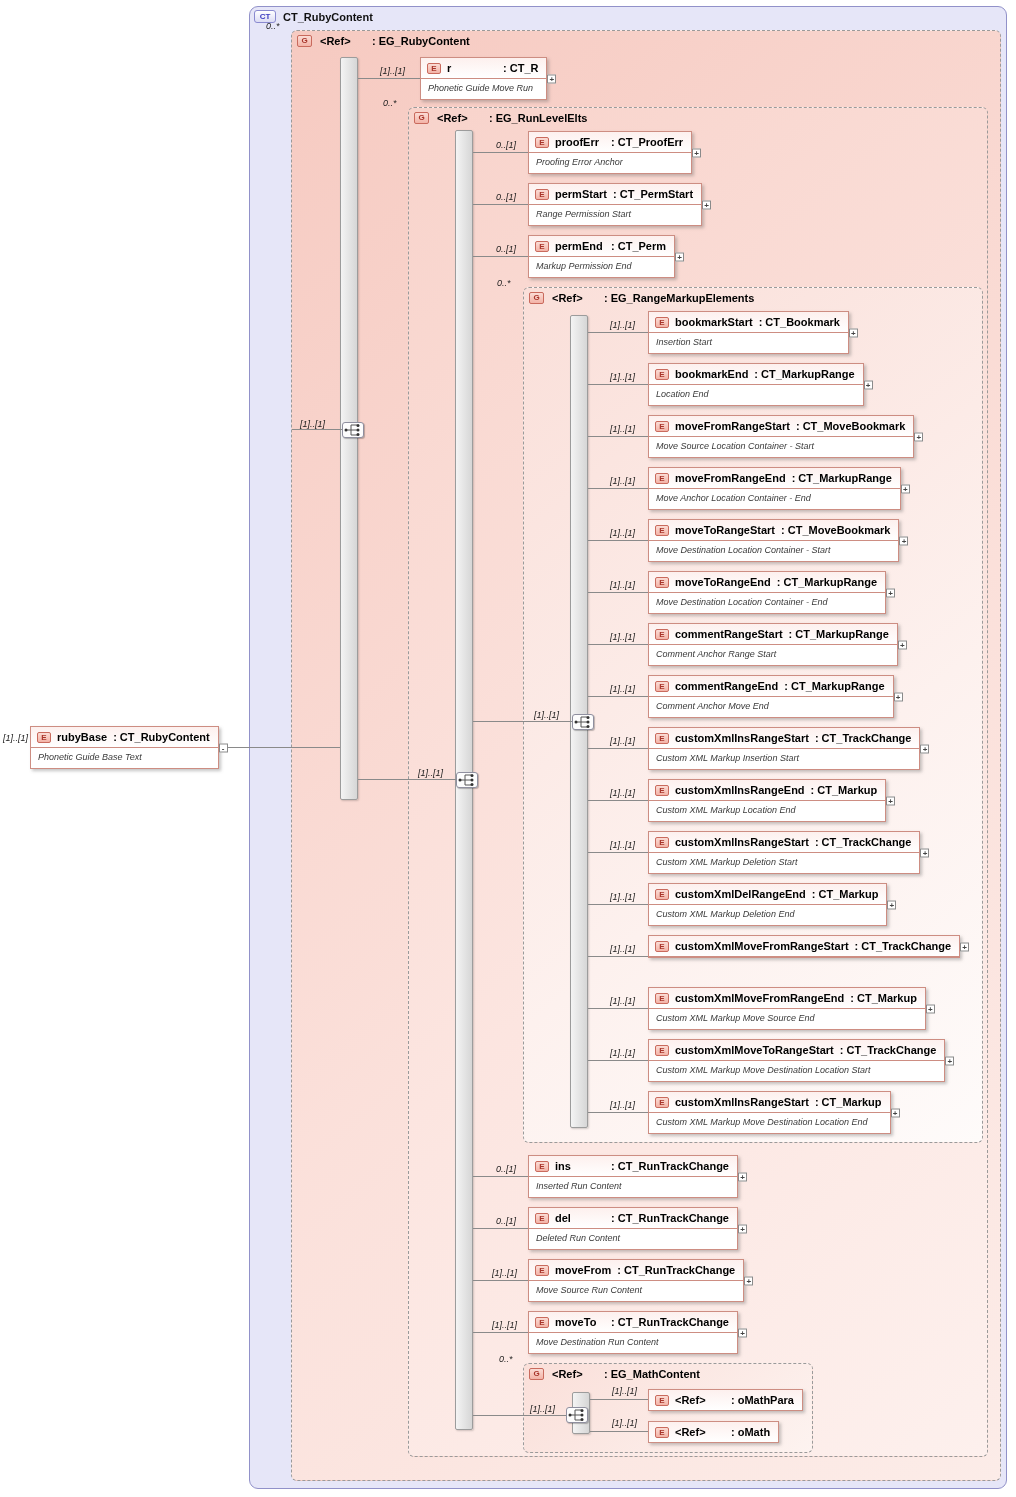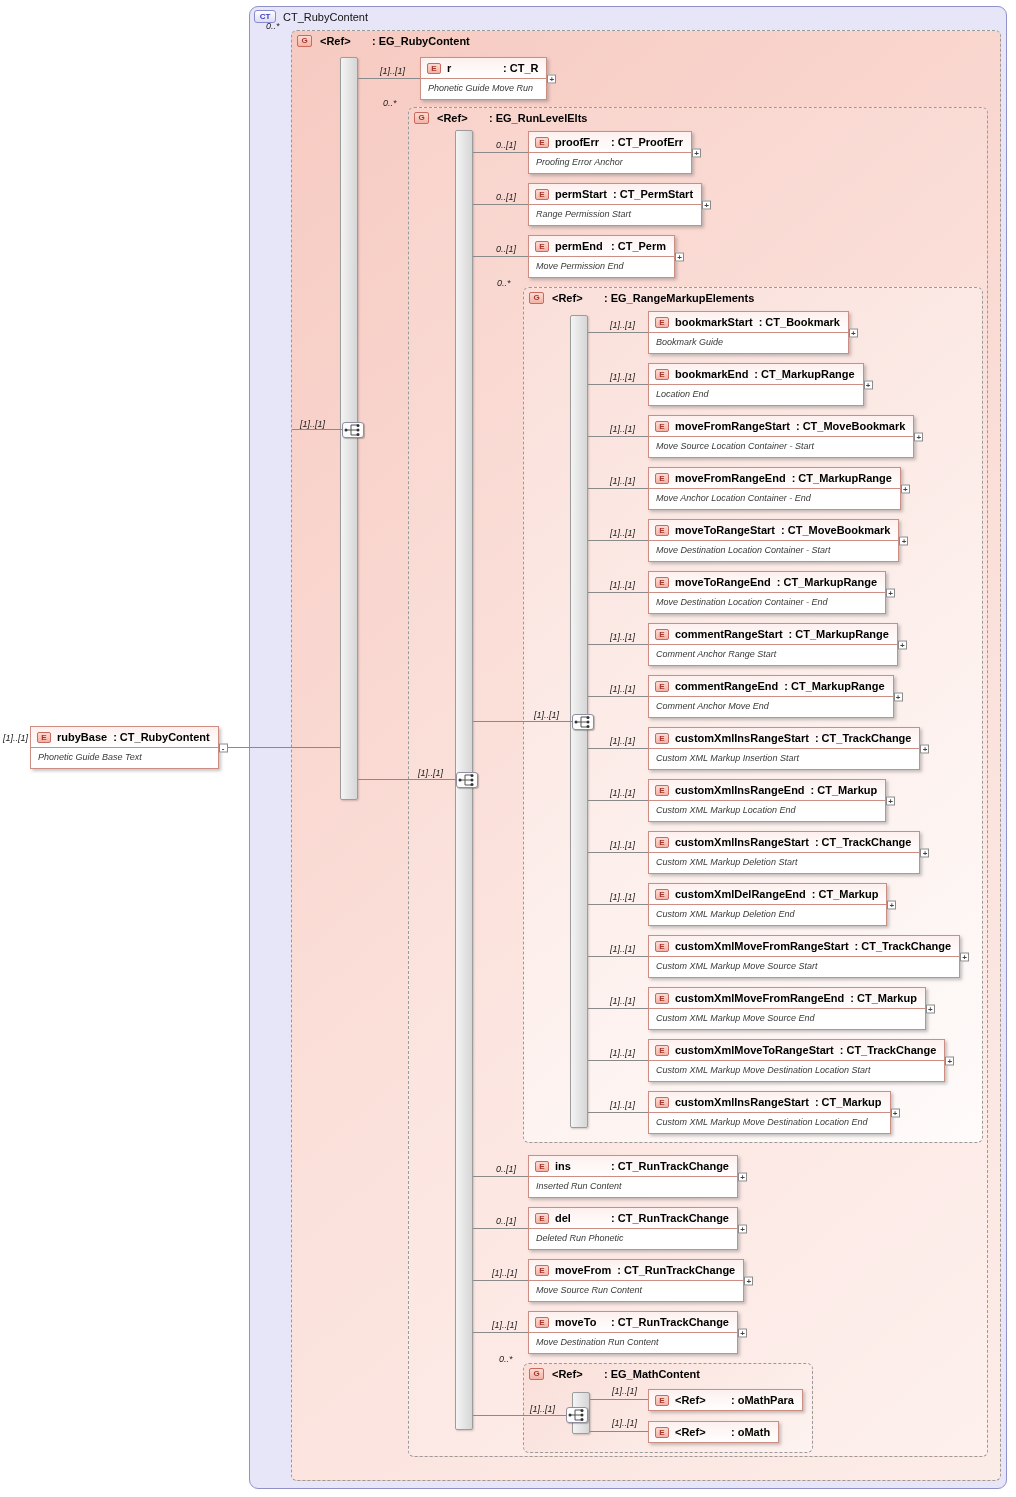--- a/index.html
+++ b/index.html
@@ -6,7 +6,7 @@
   .canvas{position:relative;width:1016px;height:1497px;background:#fff;font-family:"Liberation Sans",sans-serif;overflow:hidden;}
   .ct-box{position:absolute;left:249px;top:6px;width:758px;height:1483px;background:#e6e6f8;border:1px solid #9191c9;border-radius:9px;box-sizing:border-box;}
   .ct-head{display:flex;align-items:center;gap:7px;padding:3px 0 0 4px;}
-  .ct-title{font-weight:normal;font-size:11px;color:#111;}
+  .ct-title{font-weight:bold;font-size:11px;color:#111;}
   .badge{display:inline-flex;align-items:center;justify-content:center;font-weight:bold;font-size:8px;line-height:1;border-radius:2px;box-sizing:border-box;flex:none;}
   .badge-ct{width:22px;height:13px;color:#3c3cc0;border:1px solid #8a8ad0;background:linear-gradient(#ffffff,#dcdcf4);border-radius:3px;}
   .badge-g{width:15px;height:12px;color:#a8352b;border:1px solid #c96a5d;background:linear-gradient(#fbdcd5,#f3b3a7);}

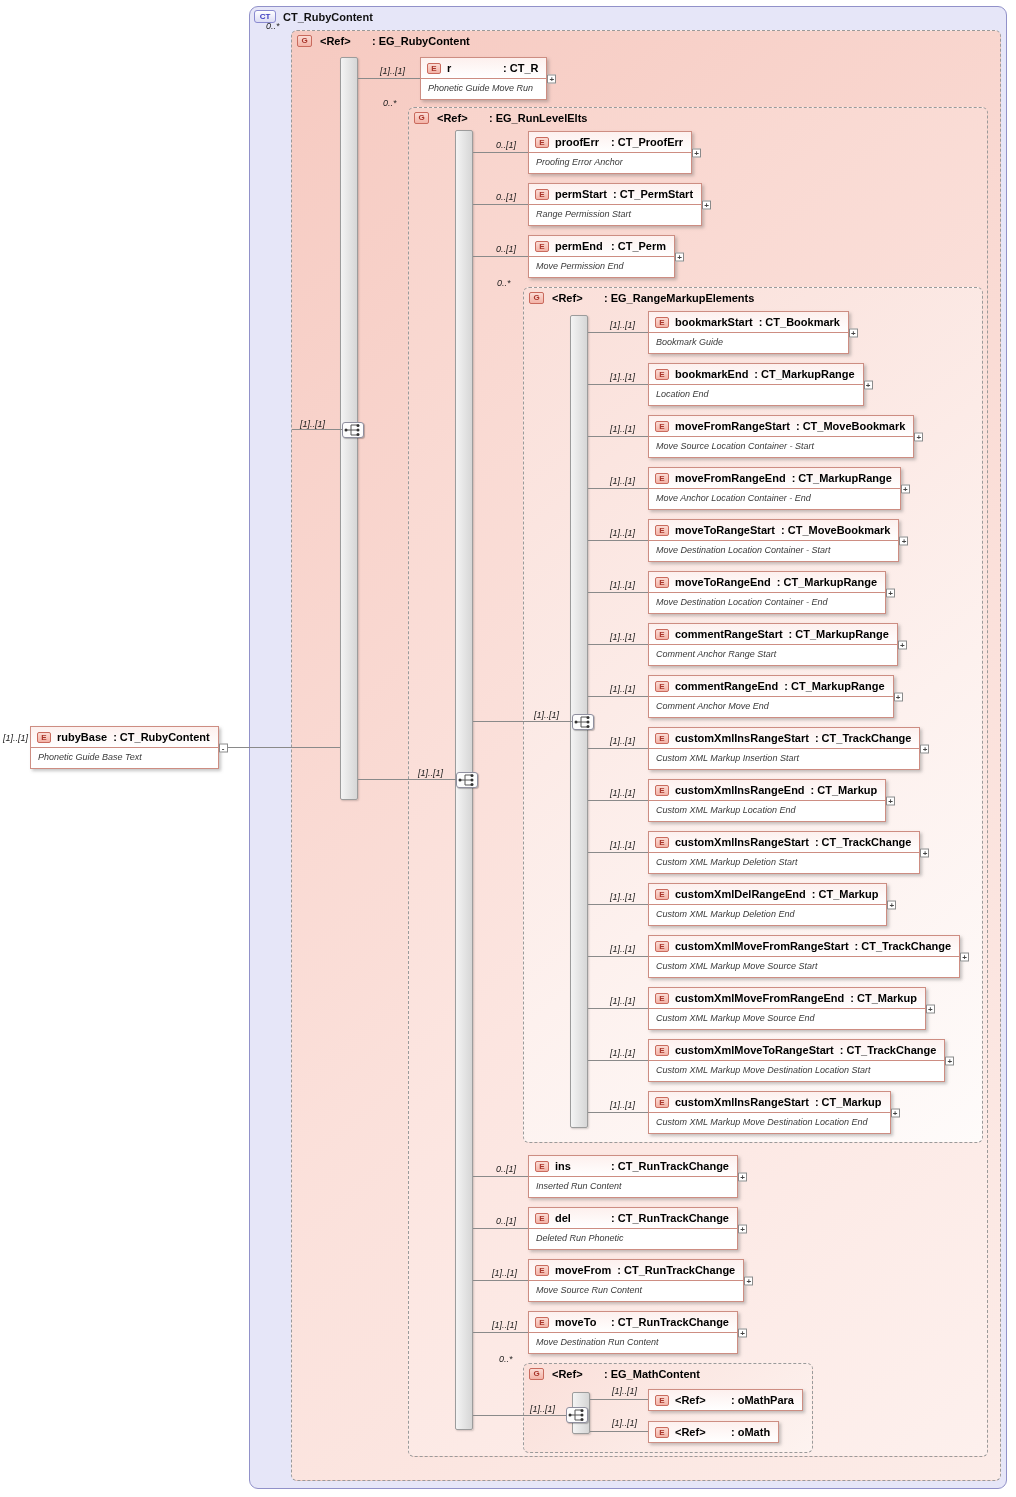--- a/index.html
+++ b/index.html
@@ -194,7 +194,7 @@
         <span class="el-name">permEnd</span>
         <span class="el-type">: CT_Perm</span>
       </div>
-      <div class="el-anno">Move Permission End</div>
+      <div class="el-anno">Markup Permission End</div>
       <span class="expander">+</span>
     </div>
   </div>

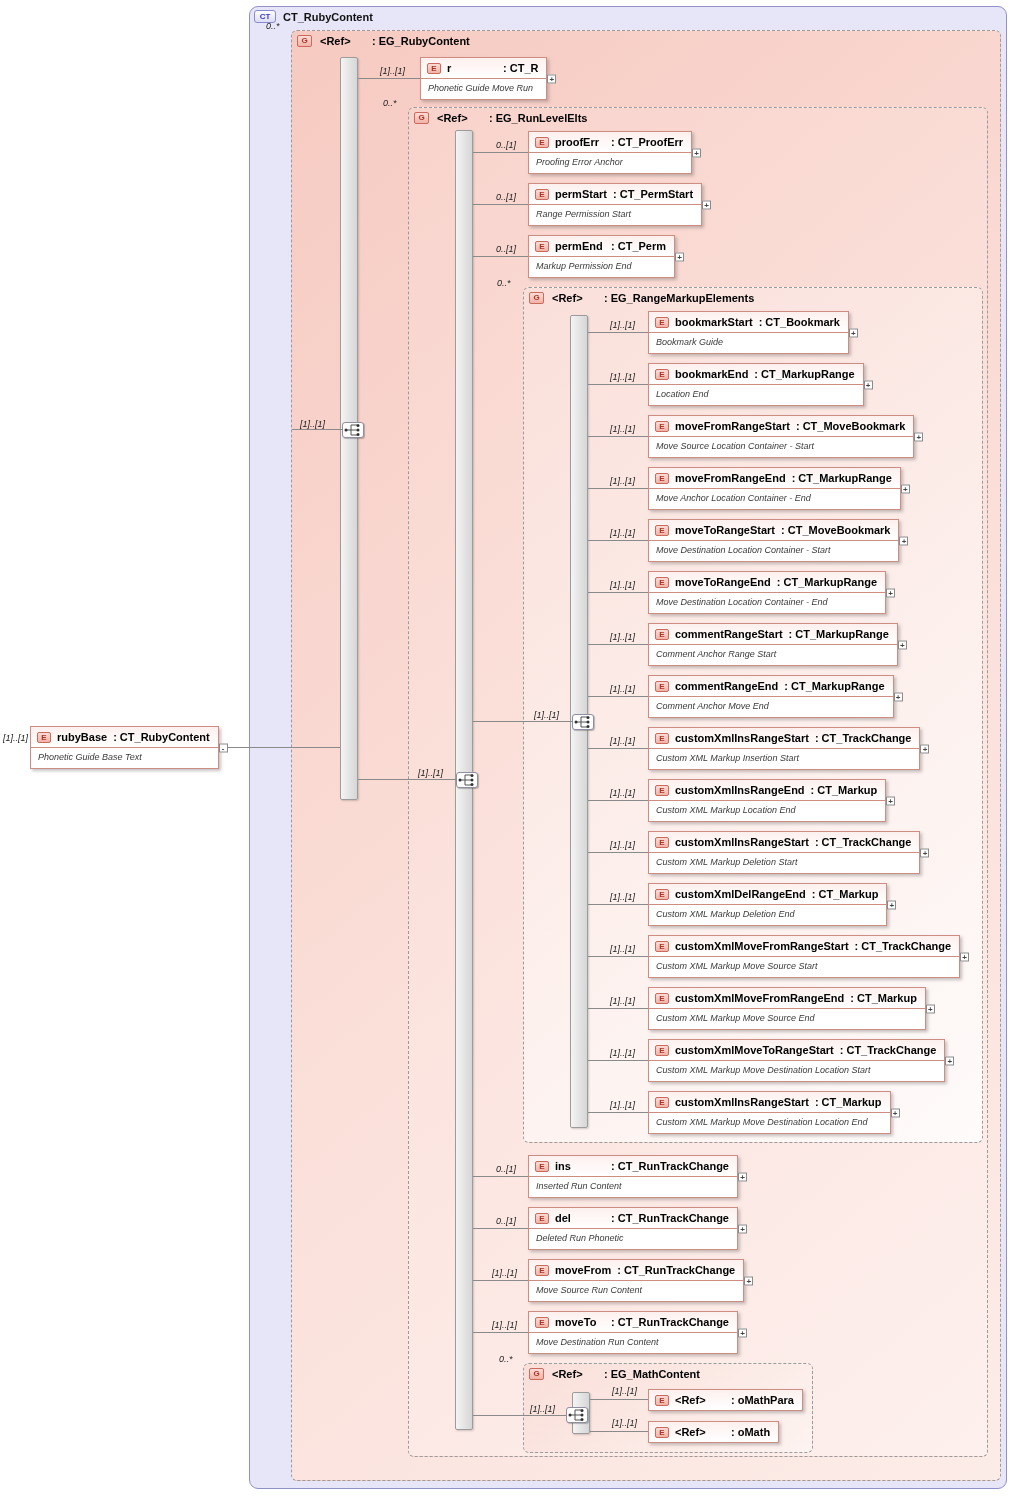--- a/index.html
+++ b/index.html
@@ -208,7 +208,7 @@
         <span class="el-name">bookmarkStart</span>
         <span class="el-type">: CT_Bookmark</span>
       </div>
-      <div class="el-anno">Bookmark Guide</div>
+      <div class="el-anno">Insertion Start</div>
       <span class="expander">+</span>
     </div>
   </div>

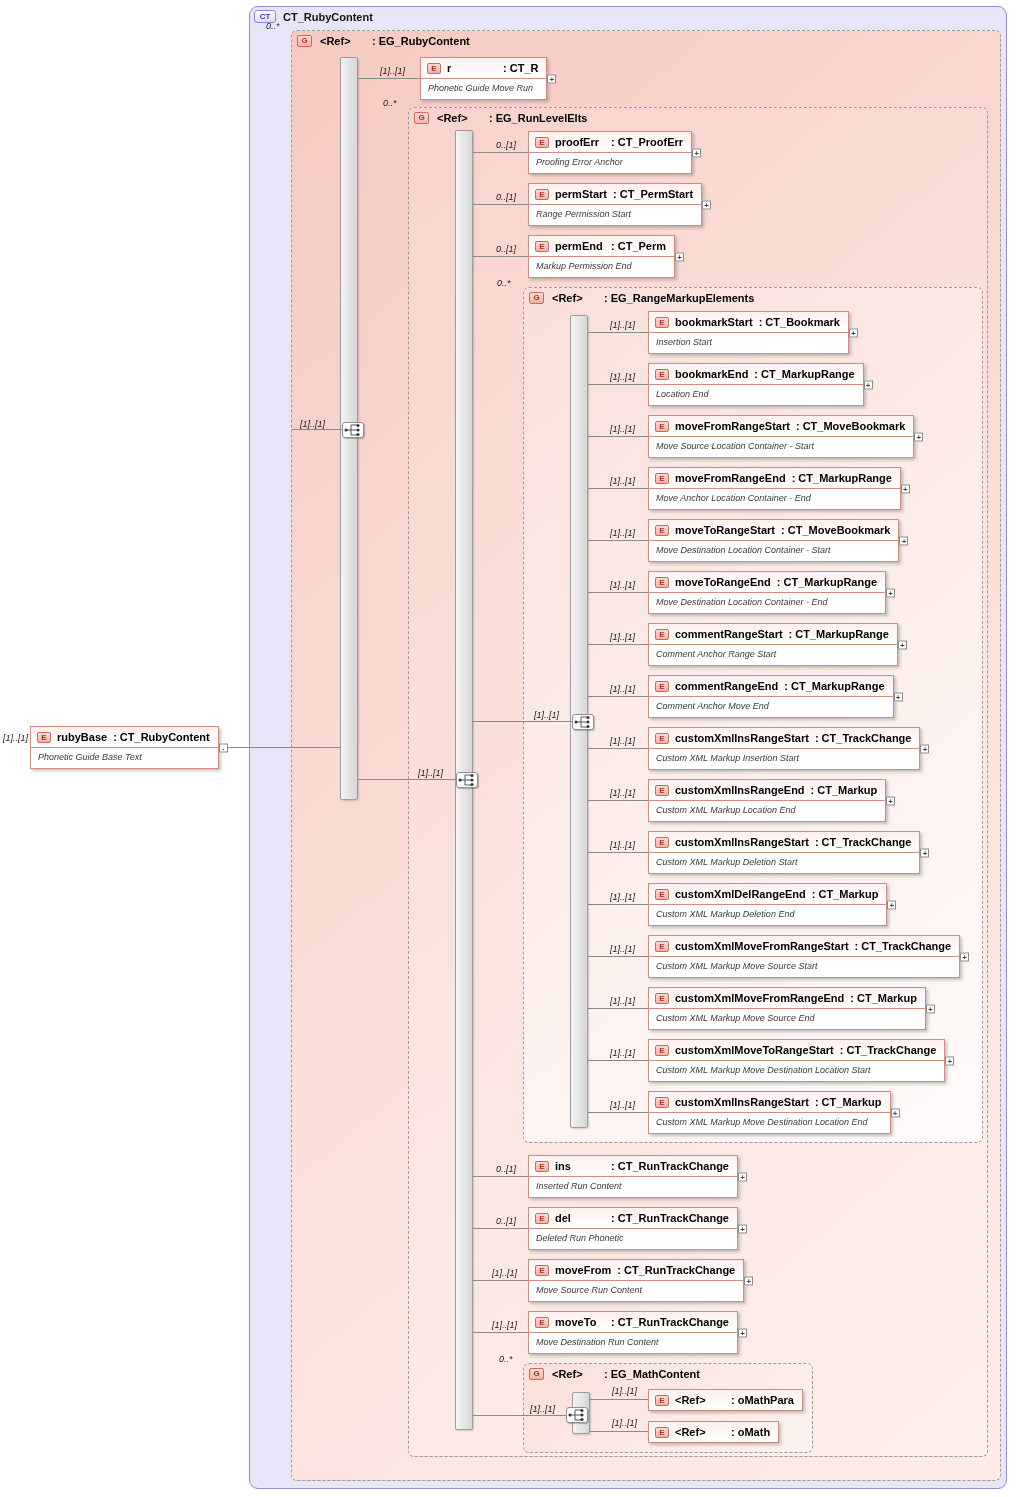--- a/index.html
+++ b/index.html
@@ -364,7 +364,6 @@
         <span class="el-name">customXmlMoveFromRangeStart</span>
         <span class="el-type">: CT_TrackChange</span>
       </div>
-      <div class="el-anno">Custom XML Markup Move Source Start</div>
       <span class="expander">+</span>
     </div>
   </div>

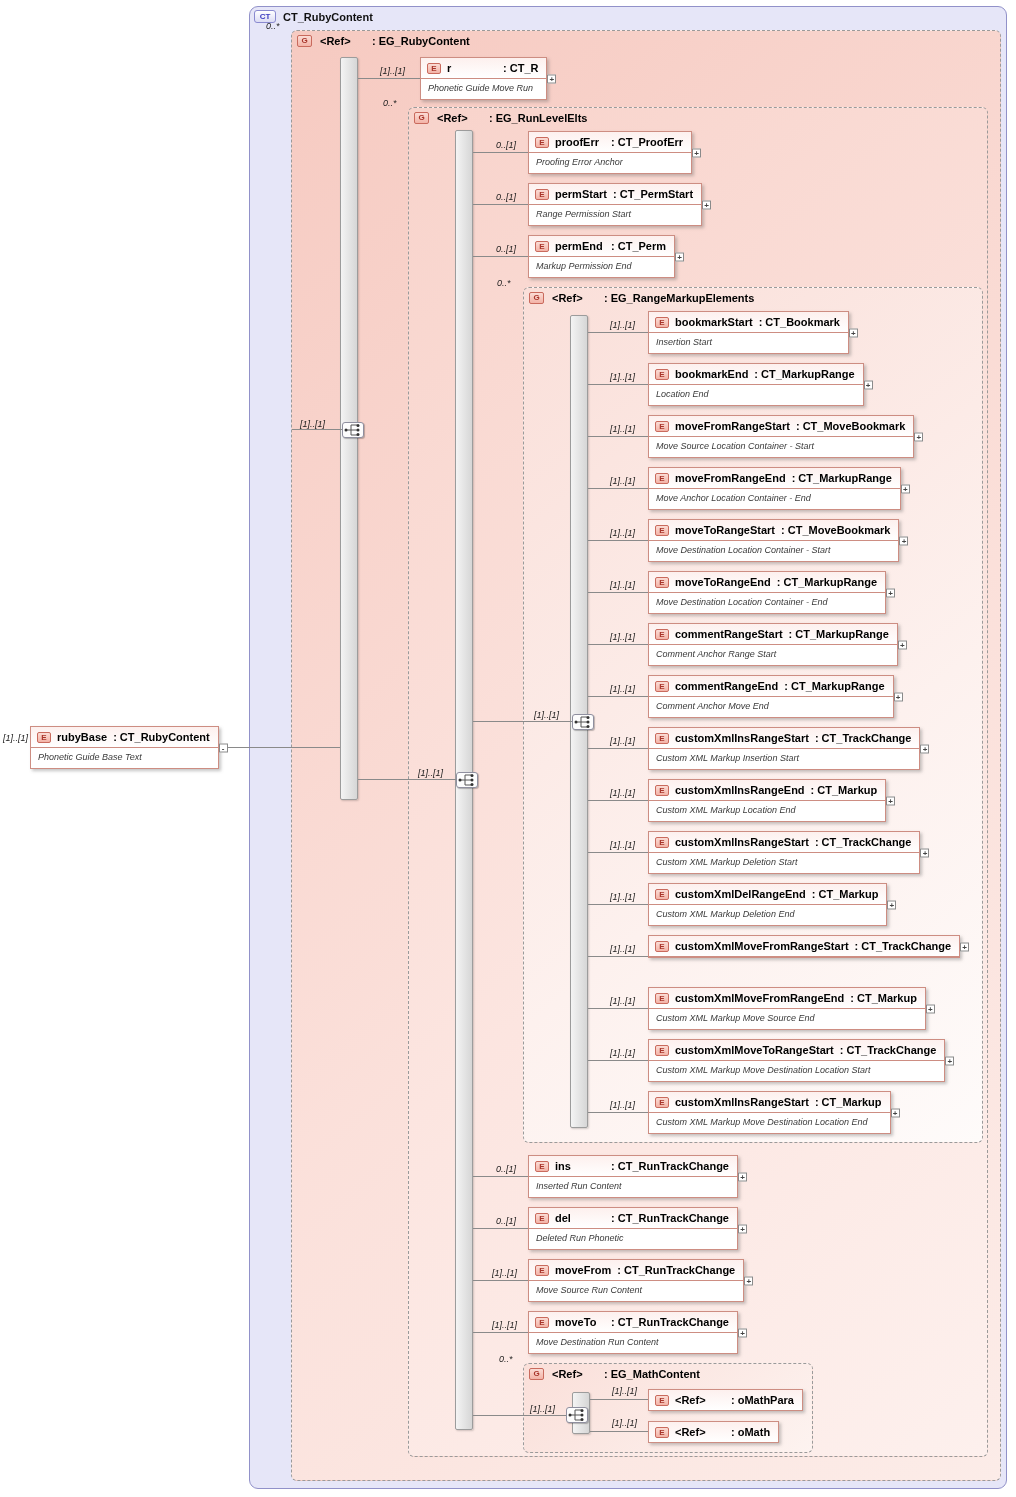--- a/index.html
+++ b/index.html
@@ -429,7 +429,7 @@
         <span class="el-name">del</span>
         <span class="el-type">: CT_RunTrackChange</span>
       </div>
-      <div class="el-anno">Deleted Run Phonetic</div>
+      <div class="el-anno">Deleted Run Content</div>
       <span class="expander">+</span>
     </div>
   </div>

